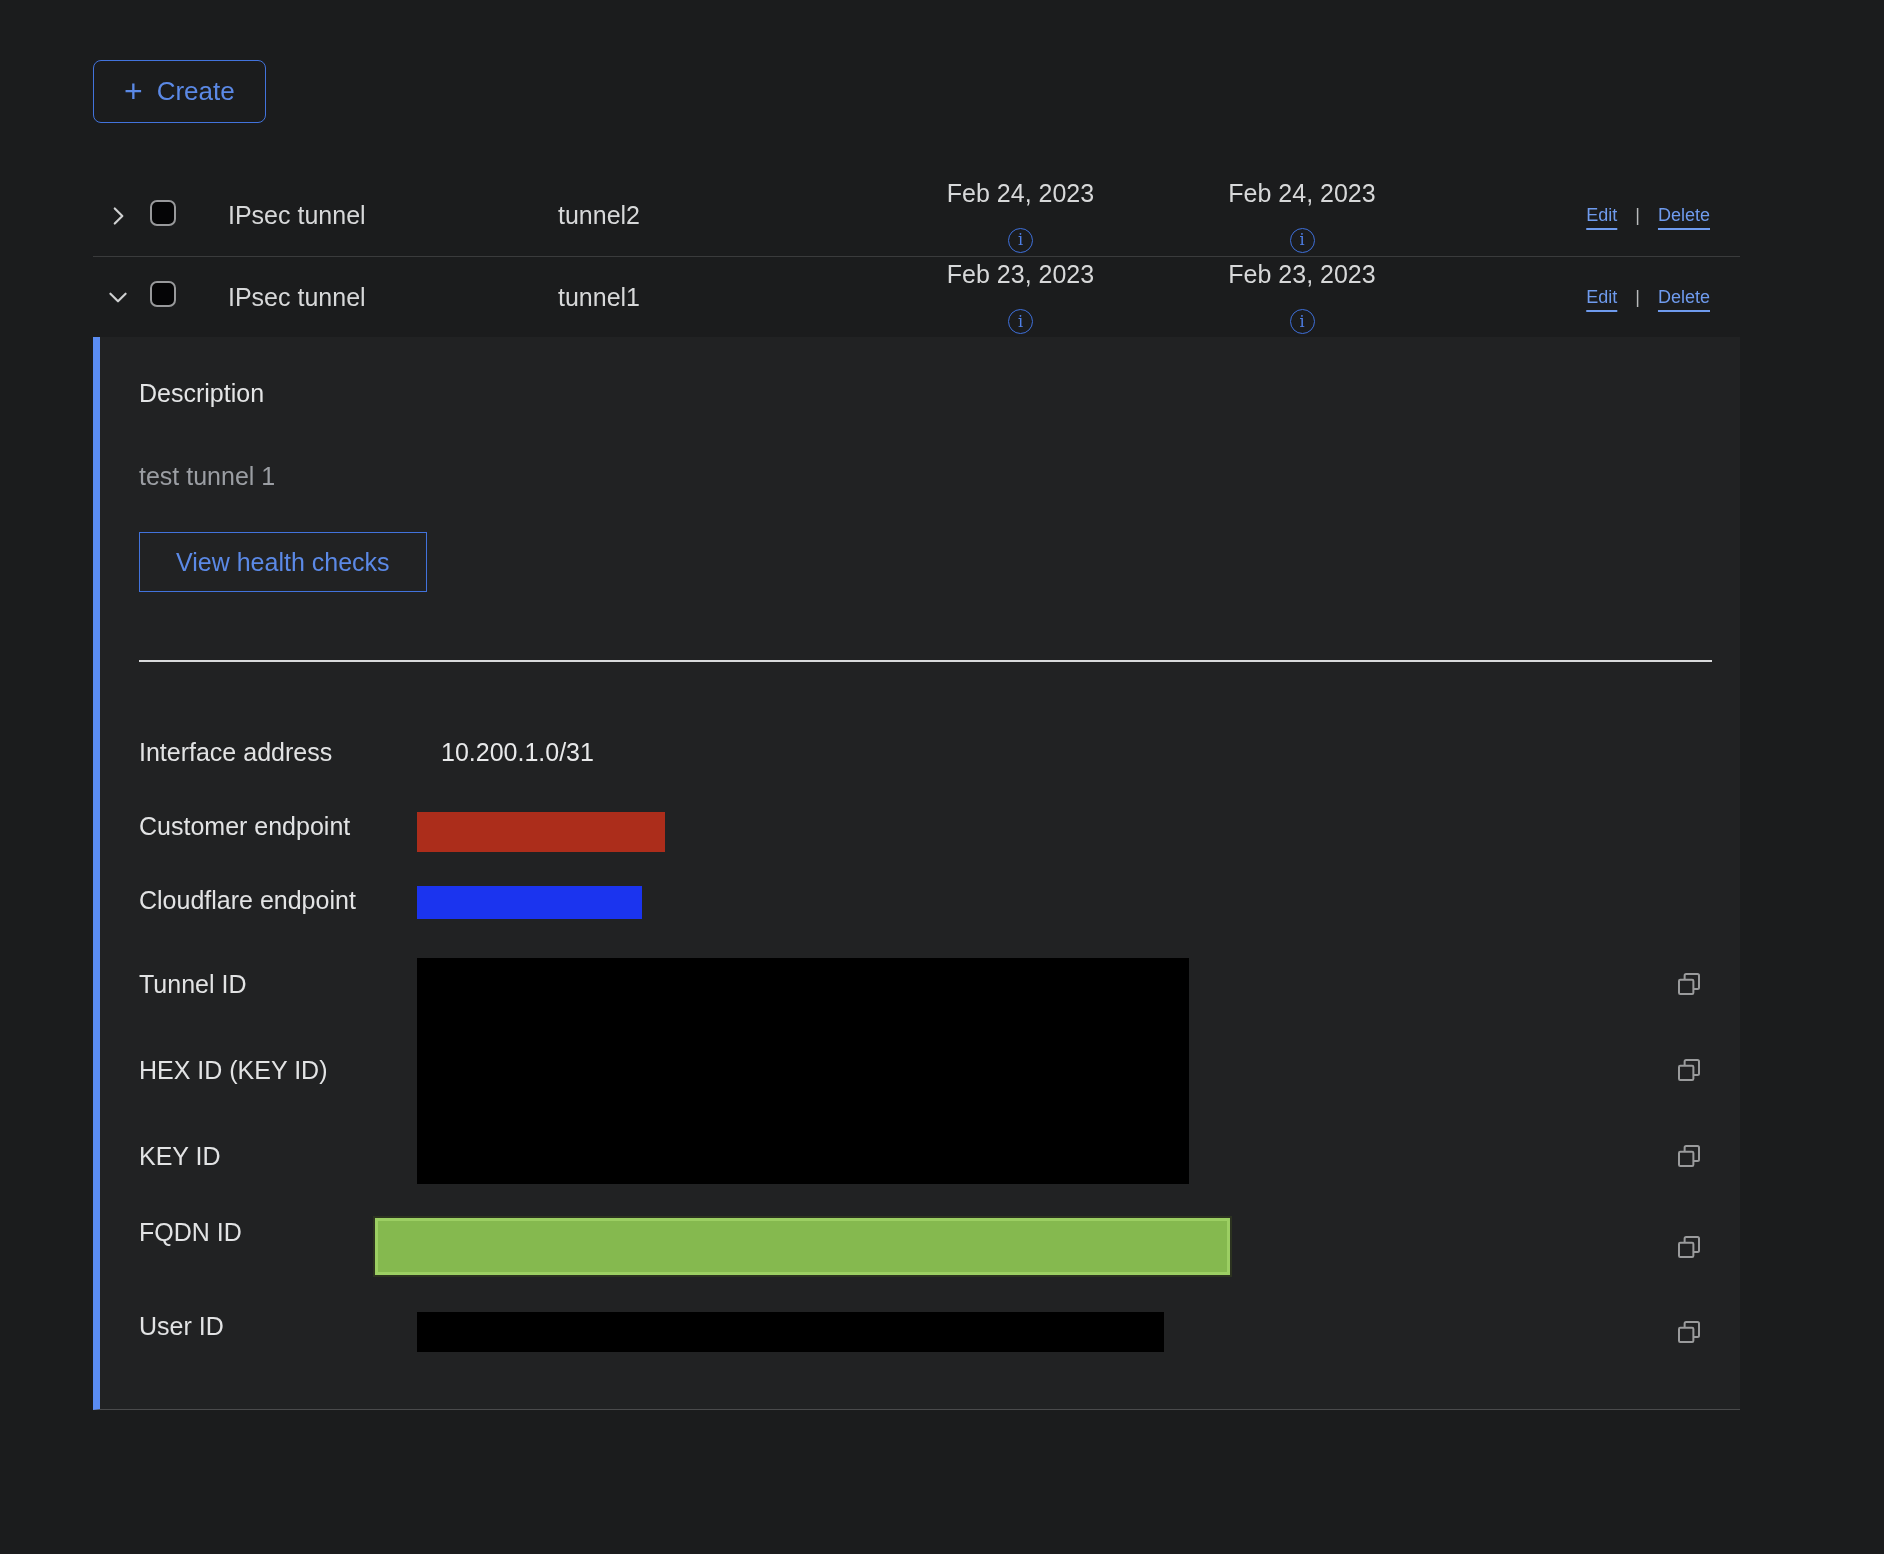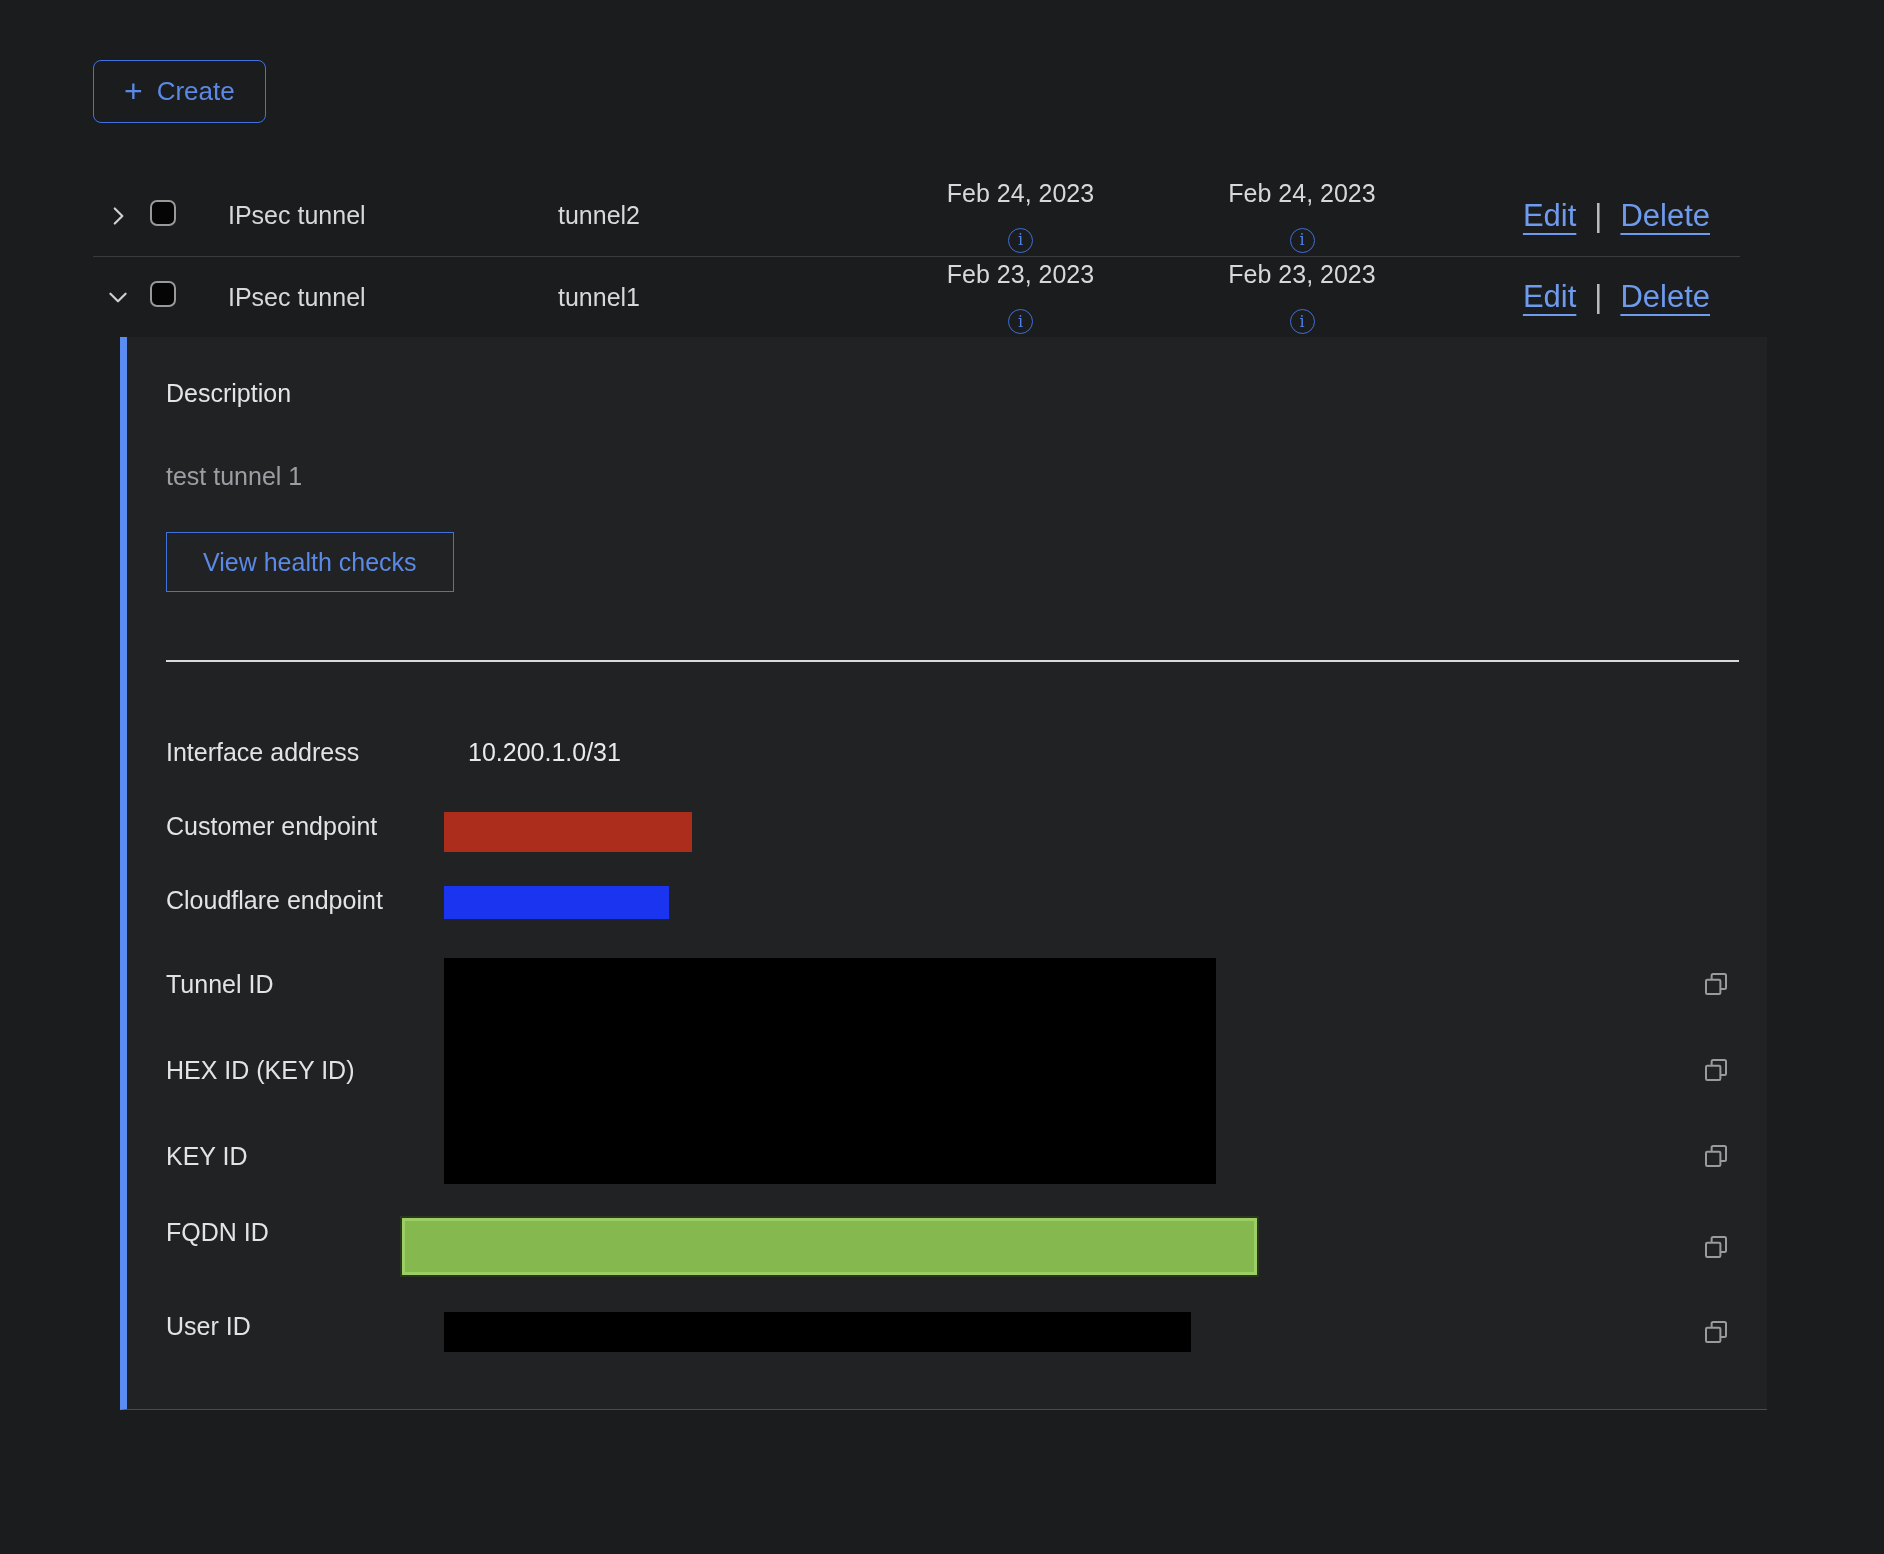--- a/index.html
+++ b/index.html
@@ -64,7 +64,7 @@
     font-size:16px;font-family:"DejaVu Serif", serif;font-style:normal;
     line-height:1;cursor:pointer;flex:0 0 auto;
   }
-  .actions{justify-self:end;padding-right:30px;display:flex;align-items:flex-end;gap:18px;font-size:31px;}
+  .actions{justify-self:end;padding-right:30px;display:flex;align-items:flex-end;gap:18px;font-size:18px;}
   .link{
     color:var(--link-blue);text-decoration:underline;
     text-underline-offset:7px;text-decoration-thickness:2px;cursor:pointer;

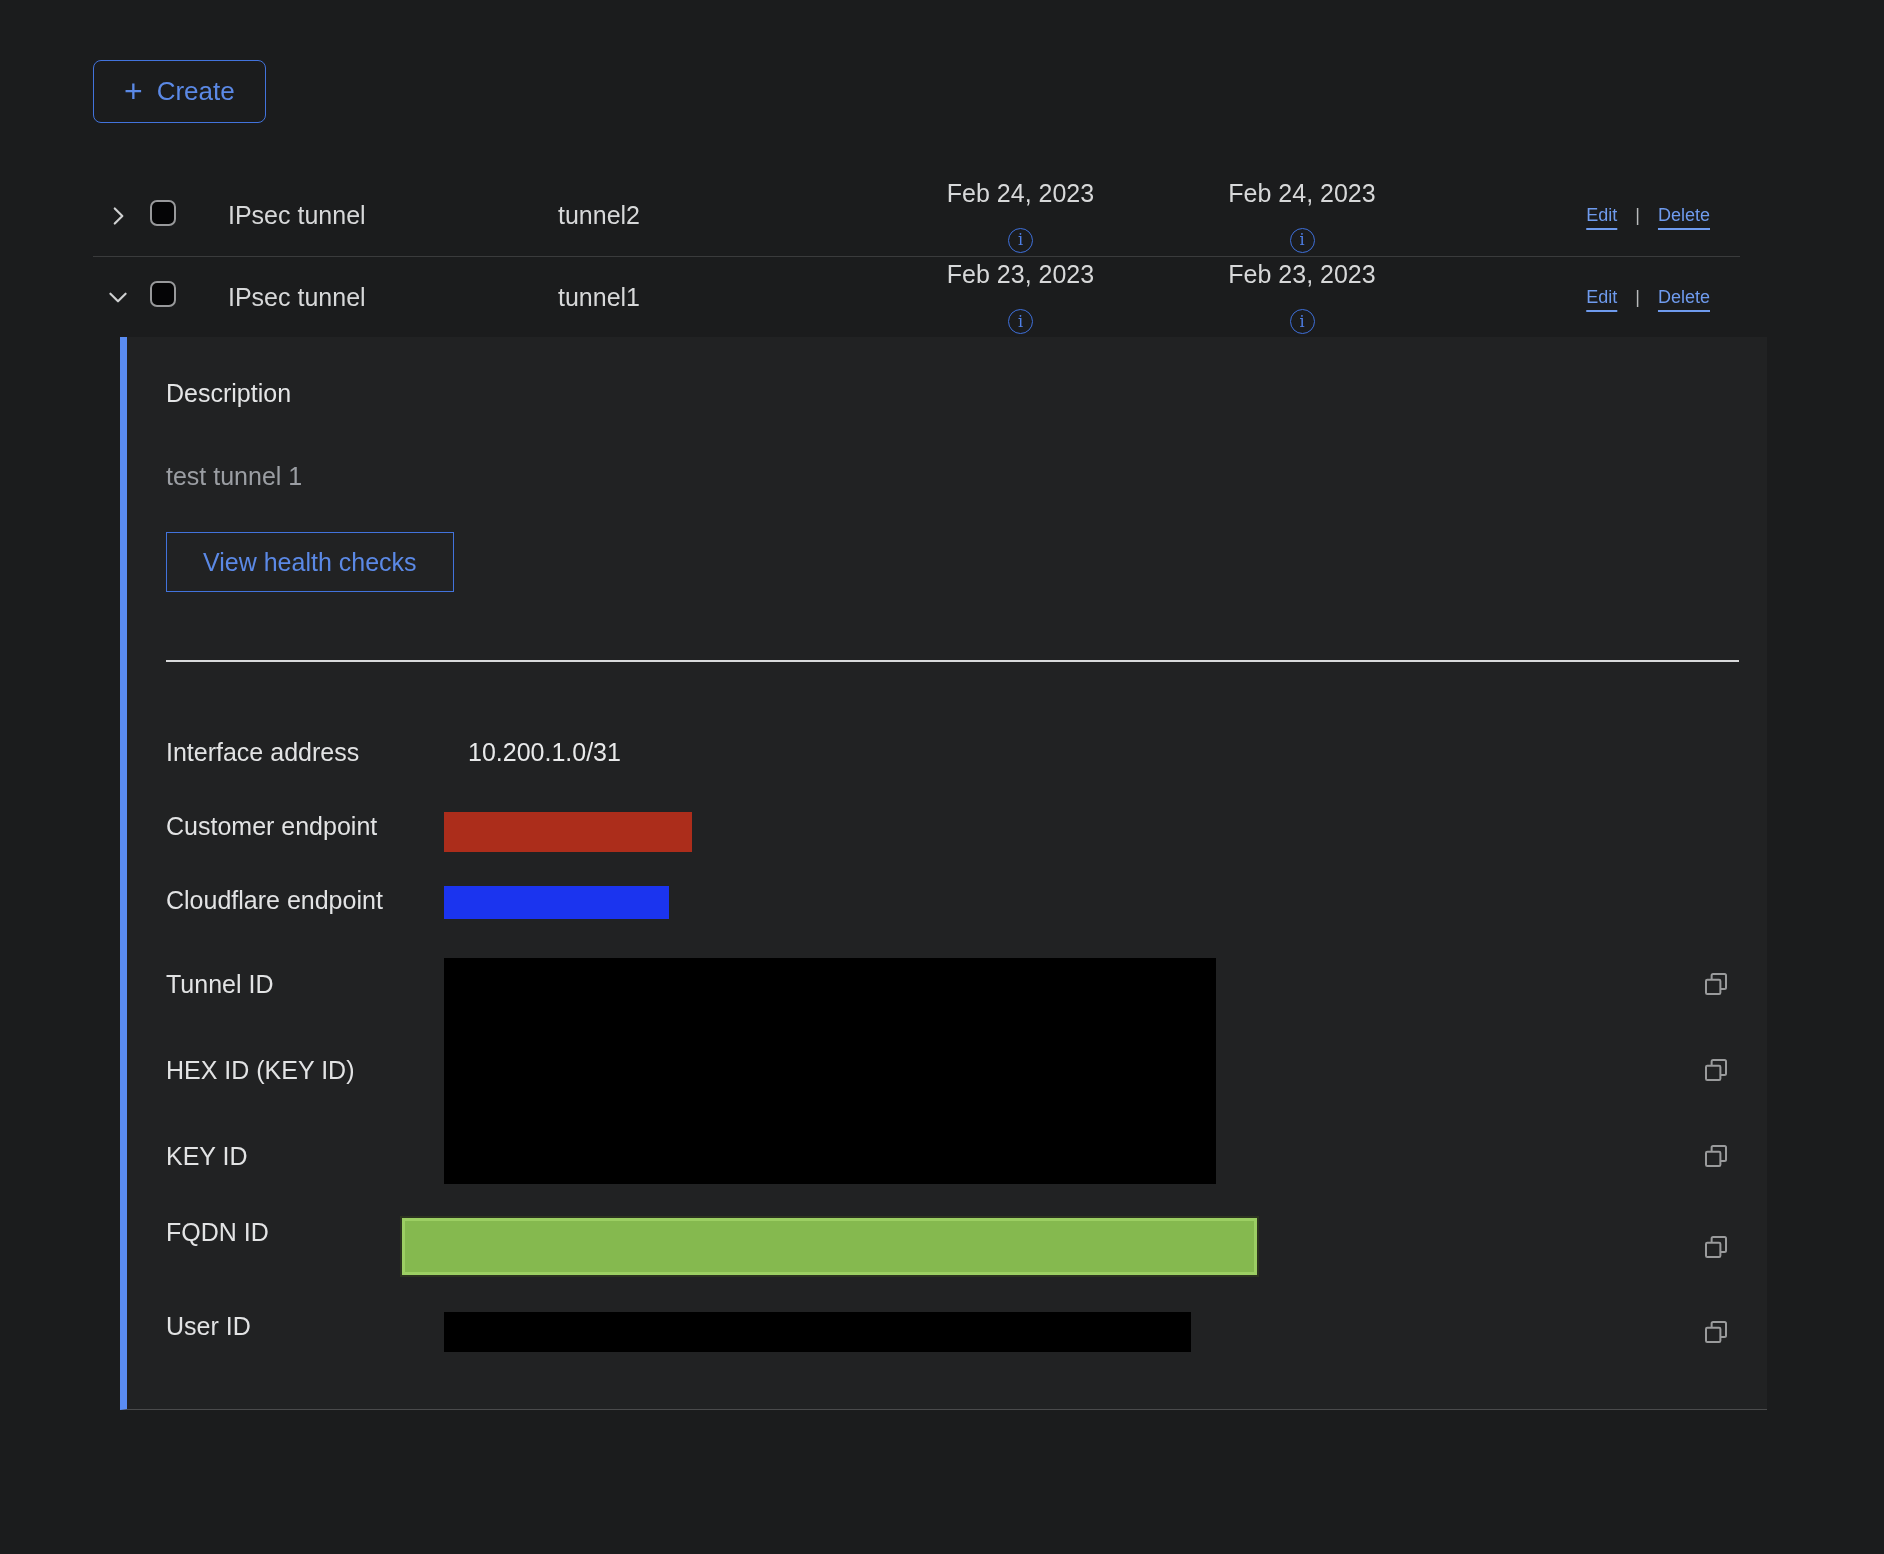--- a/index.html
+++ b/index.html
@@ -73,7 +73,7 @@
 
   
   .panel{
-    margin-left:120px;width:1647px;height:1073px;
+    margin-left:93px;width:1647px;height:1073px;
     background:var(--panel-bg);
     border-left:7px solid var(--panel-bar-blue);
     border-bottom:1px solid #4a4b4c;

